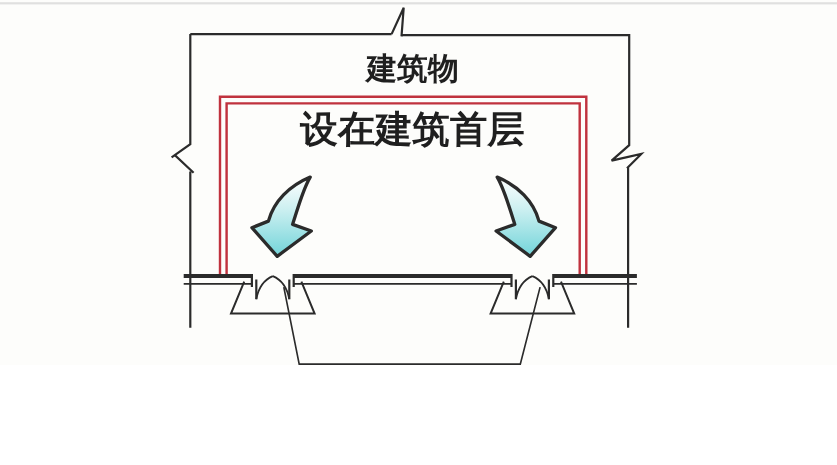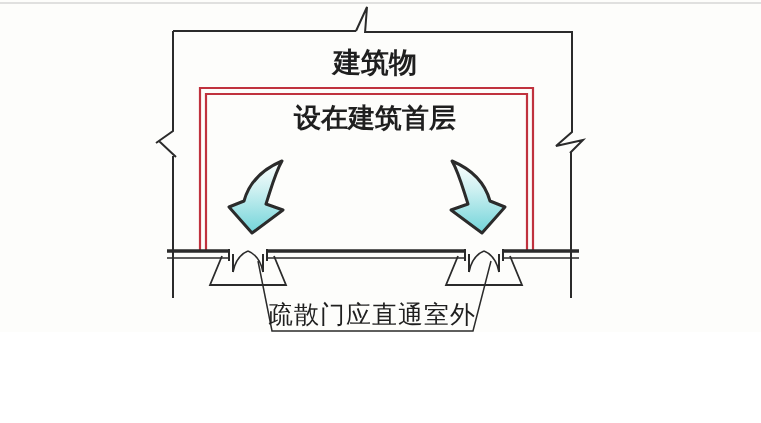--- a/index.html
+++ b/index.html
@@ -28,7 +28,7 @@
   .hei{font-family:"Liberation Sans","DejaVu Sans",sans-serif;font-weight:700;}
   .song{font-family:"DejaVu Serif","Liberation Serif",serif;font-weight:400;}
   .building-label{font-size:28px;}
-  .room-label{font-size:27px;line-height:31px;text-align:center;}
+  .room-label{font-size:34px;line-height:31px;text-align:center;}
   .door-note{font-size:25px;letter-spacing:1px;}
   .caption{font-size:28px;font-weight:700;letter-spacing:2px;}
 </style>

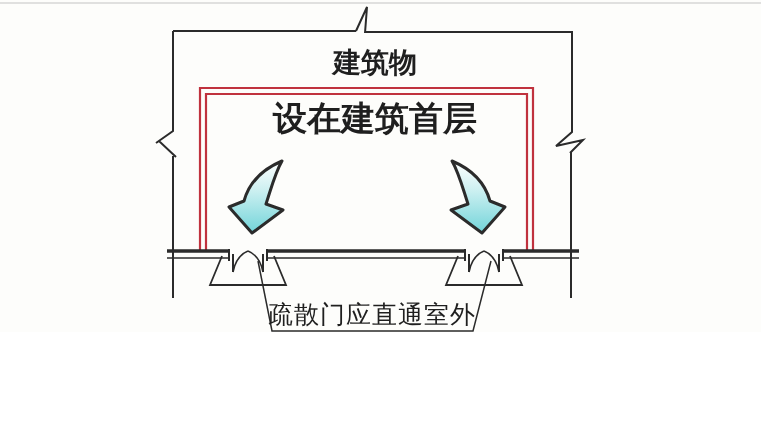--- a/index.html
+++ b/index.html
@@ -92,7 +92,6 @@
     <div>设在建筑首层</div>
   </div>
 
-  <div class="label song door-note" style="left:372px;top:298px;">疏散门应直通室外</div>
 
 </div>
 

